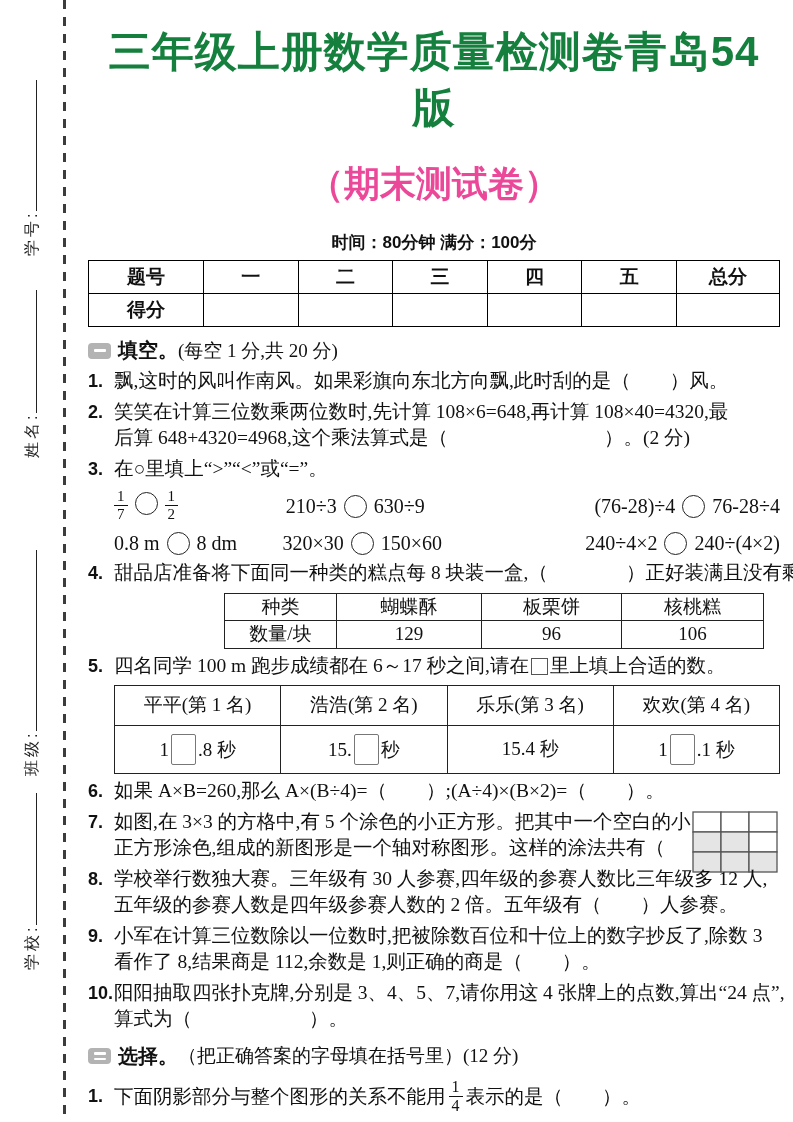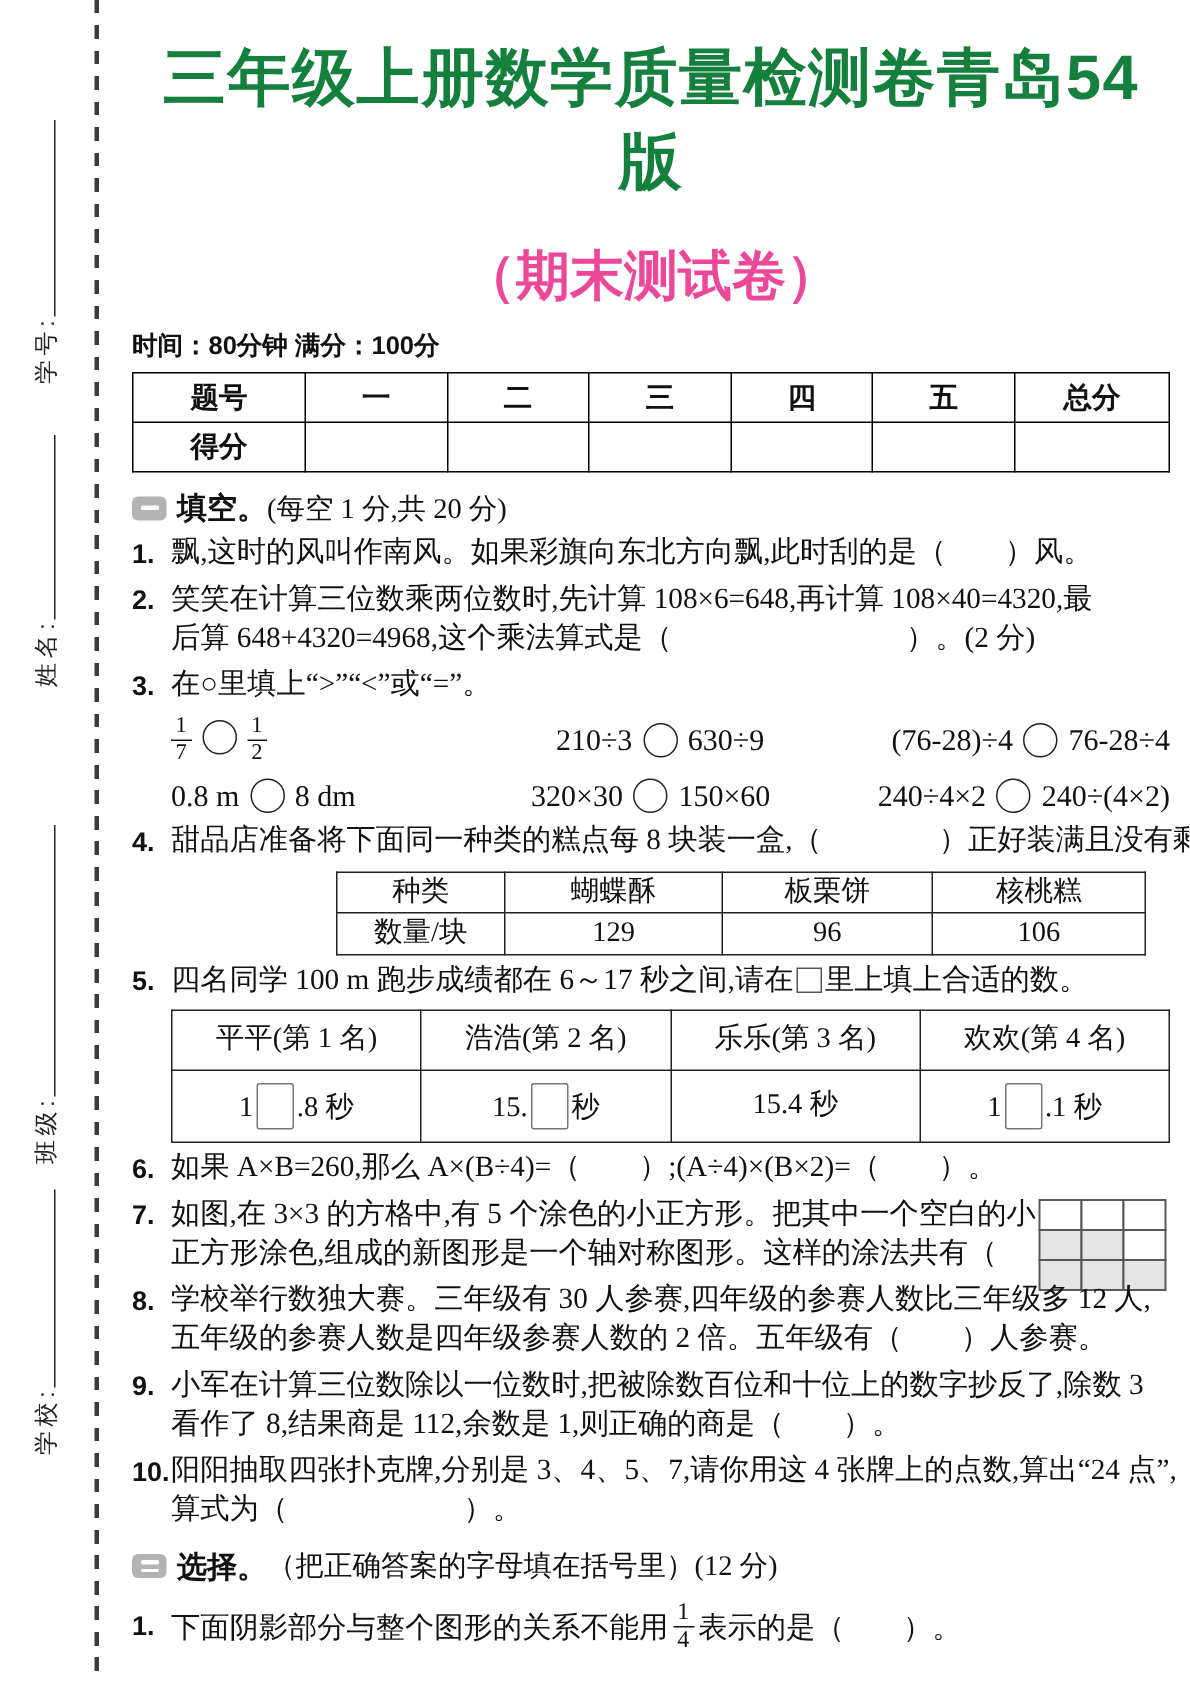--- a/index.html
+++ b/index.html
@@ -40,7 +40,7 @@
     font-size:36px; color:#ec4899;
   }
   .meta {
-    margin-top:10px; text-align:left;
+    margin-top:22px; text-align:center;
     font-family:"Liberation Sans",sans-serif; font-weight:bold; font-size:17px;
   }
   table.score { border-collapse:collapse; width:100%; margin-top:6px; table-layout:fixed; }

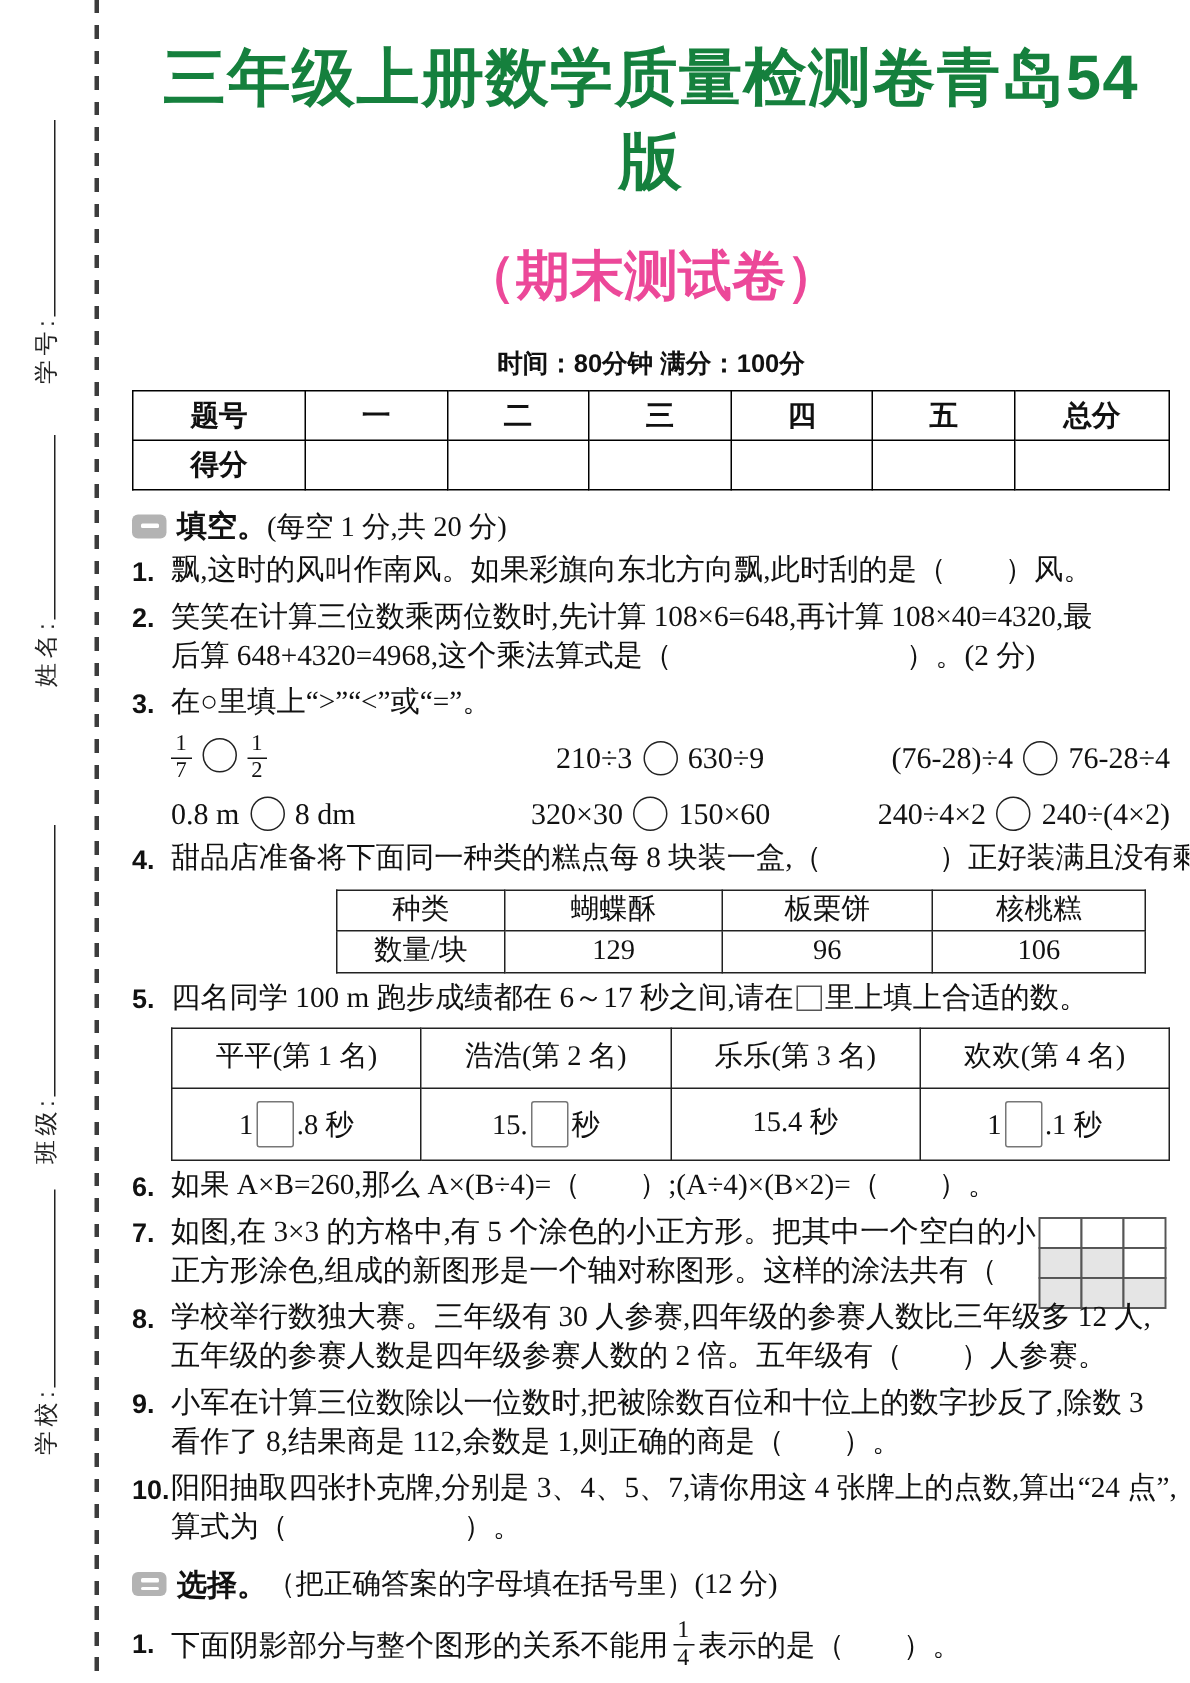--- a/index.html
+++ b/index.html
@@ -70,7 +70,7 @@
 
   
   .cmp-row { display:flex; align-items:center; margin-top:6px; font-size:20px; white-space:nowrap; }
-  .cmp-row .c1 { width:192px; } .cmp-row .c2 { width:345px;text-align:center; }
+  .cmp-row .c1 { width:192px; } .cmp-row .c2 { width:345px; }
   .circ {
     display:inline-block; width:23px; height:23px; border:1.6px solid #222;
     border-radius:50%; vertical-align:-5px; margin:0 7px;

